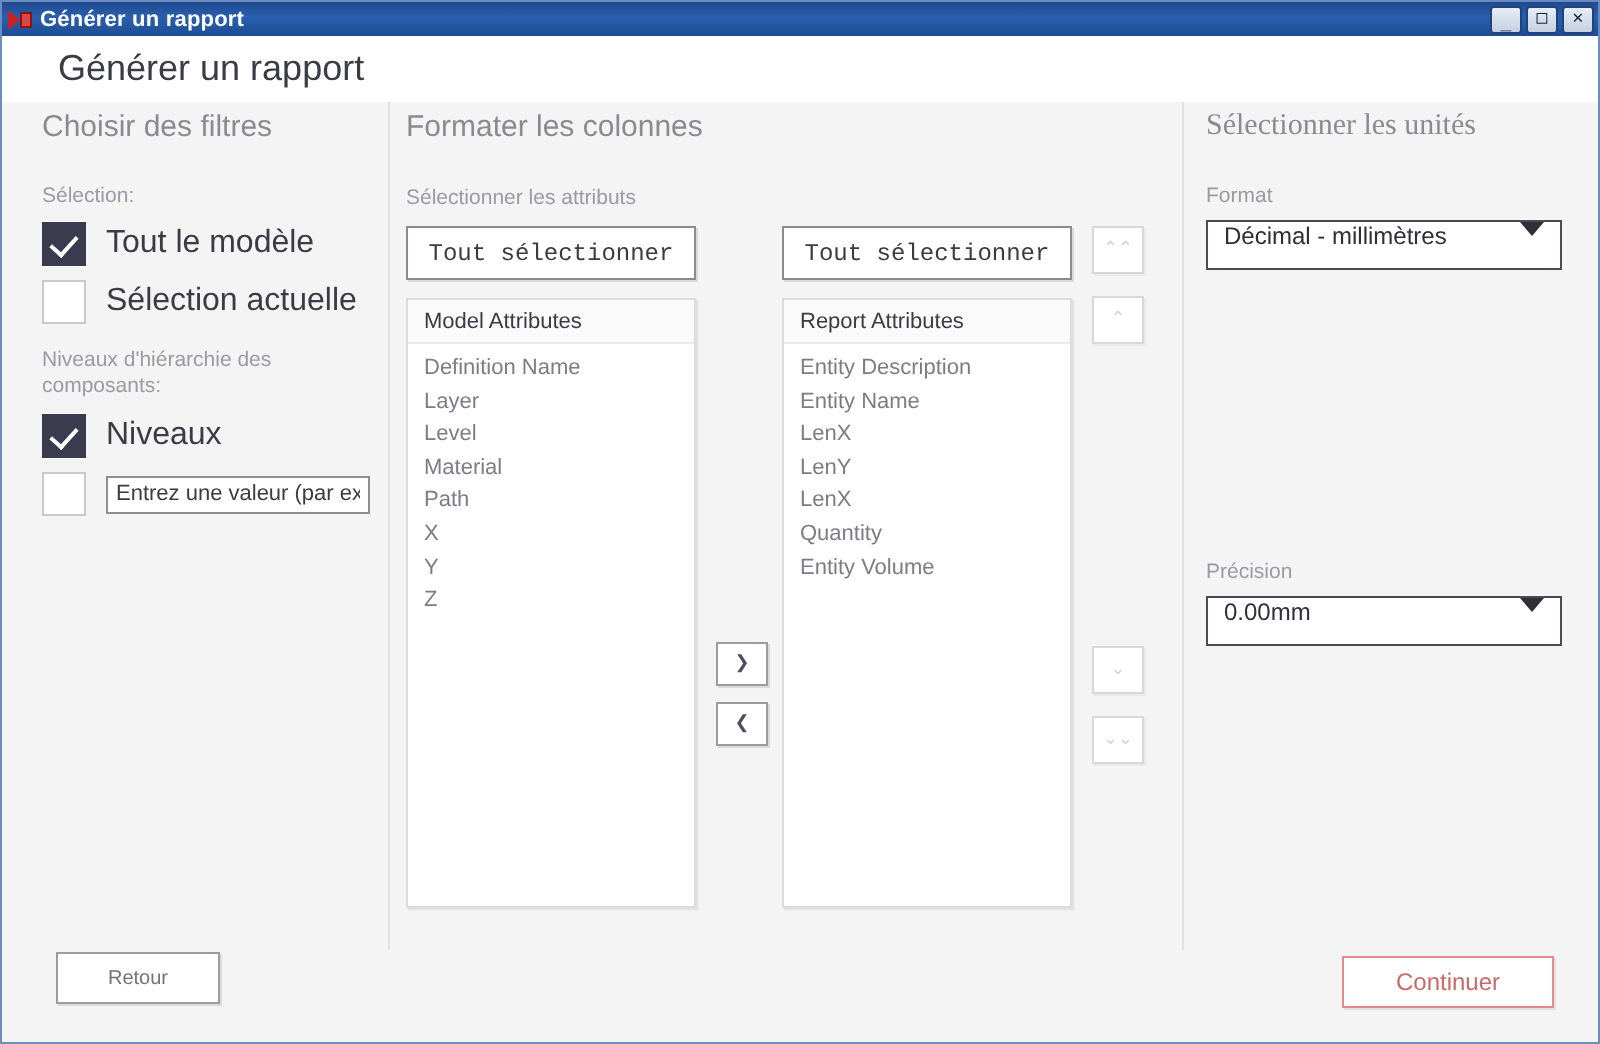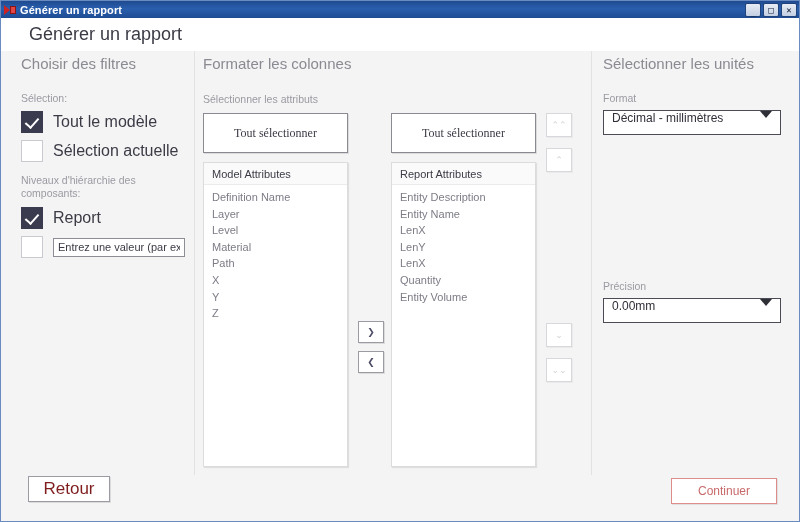--- a/index.html
+++ b/index.html
@@ -318,7 +318,7 @@
     top: 0;
     width: 180px;
   }
-  .panel-right .panel-title { display: block; margin-top: 4px; }
+  .panel-right .panel-title { display: block; margin-top: 4px; font-family: Liberation Serif, serif; }
   .lbl-format { display: block; margin-top: 20px; }
   .lbl-precision { display: block; margin-top: 0; }
 

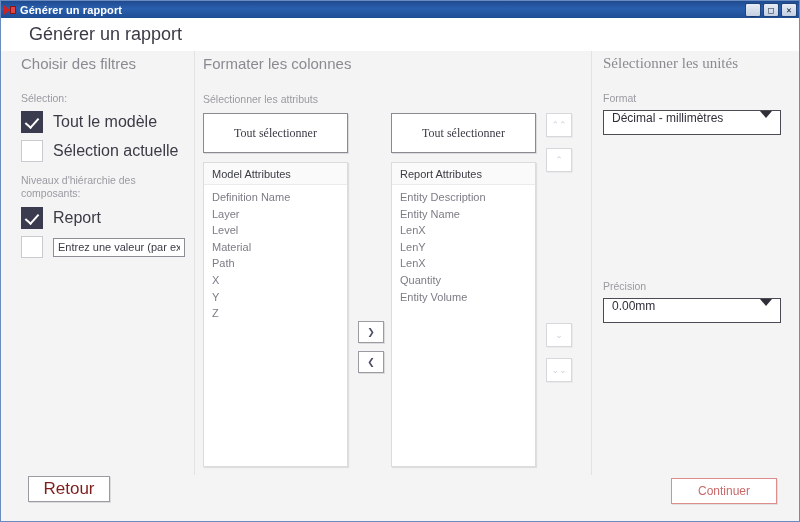--- a/index.html
+++ b/index.html
@@ -224,12 +224,12 @@
   .select-all-btn {
     display: block;
     width: 100%;
-    height: 40px;
+    height: 27px;
     box-sizing: border-box;
     background: #ffffff;
     border: 1px solid #8a8a92;
     box-shadow: 1px 1px 0 rgba(0,0,0,.10);
-    font-family: Liberation Serif, serif;
+    font-family: Liberation Mono, monospace;
     font-size: 12px;
     color: #3b3b46;
     cursor: pointer;

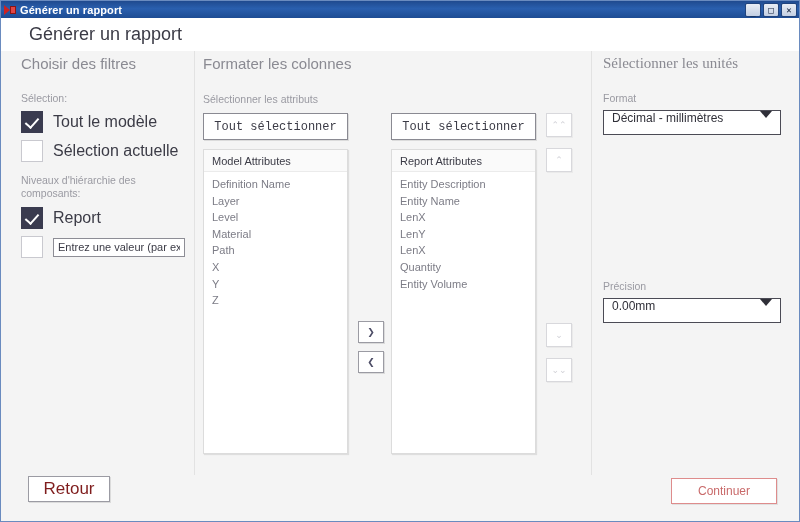--- a/index.html
+++ b/index.html
@@ -442,7 +442,7 @@
 
       <div class="checkrow">
         <div class="checkbox checked"></div>
-        <span class="cbl">Report</span>
+        <span class="cbl">Niveaux</span>
       </div>
 
       <div class="checkrow">

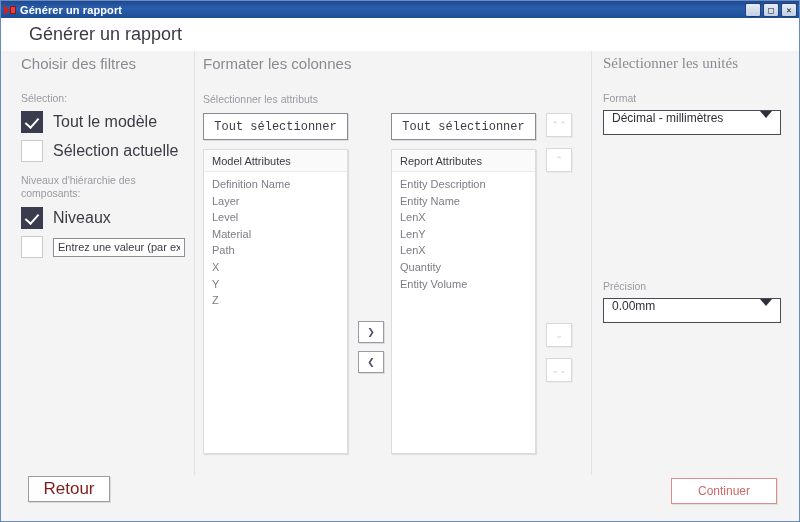--- a/index.html
+++ b/index.html
@@ -371,8 +371,8 @@
     border: 1px solid #9b9ba3;
     box-shadow: 1px 1px 0 rgba(0,0,0,.10);
     font-family: "Liberation Sans", sans-serif;
-    font-size: 17px;
-    color: #7f1d1d;
+    font-size: 10px;
+    color: #737373;
     cursor: pointer;
   }
   .btn-continue {

